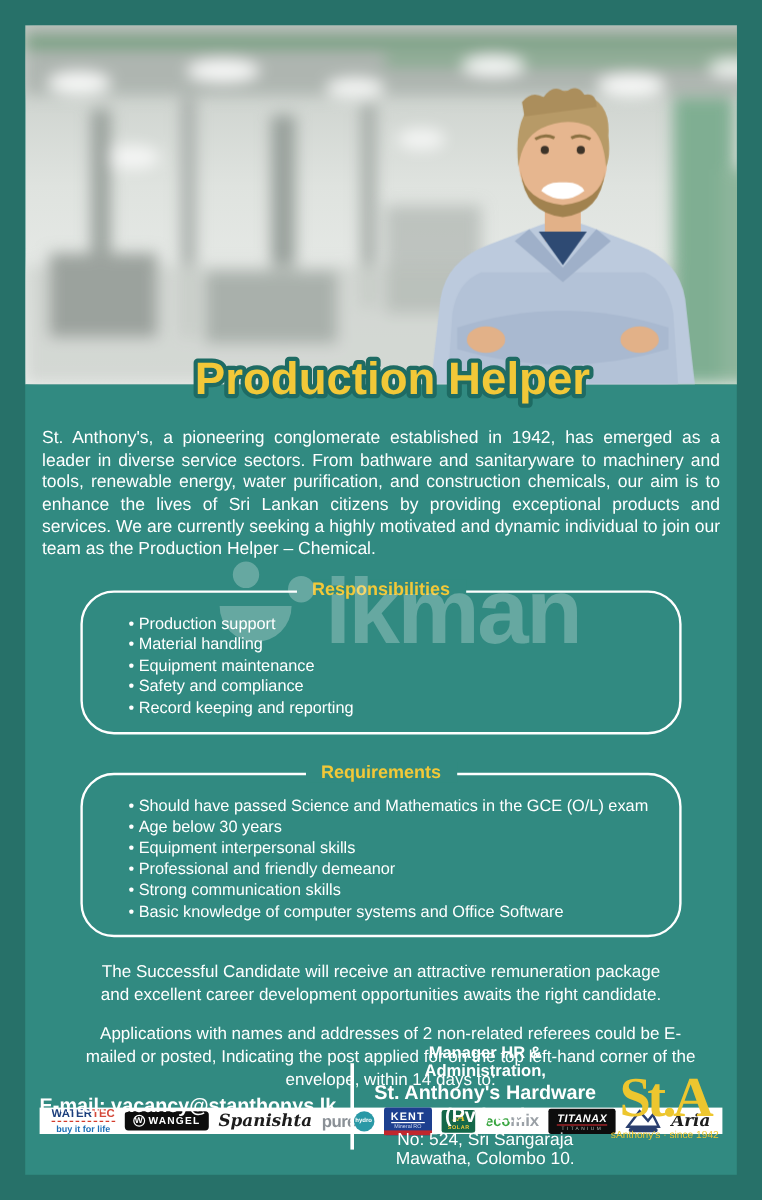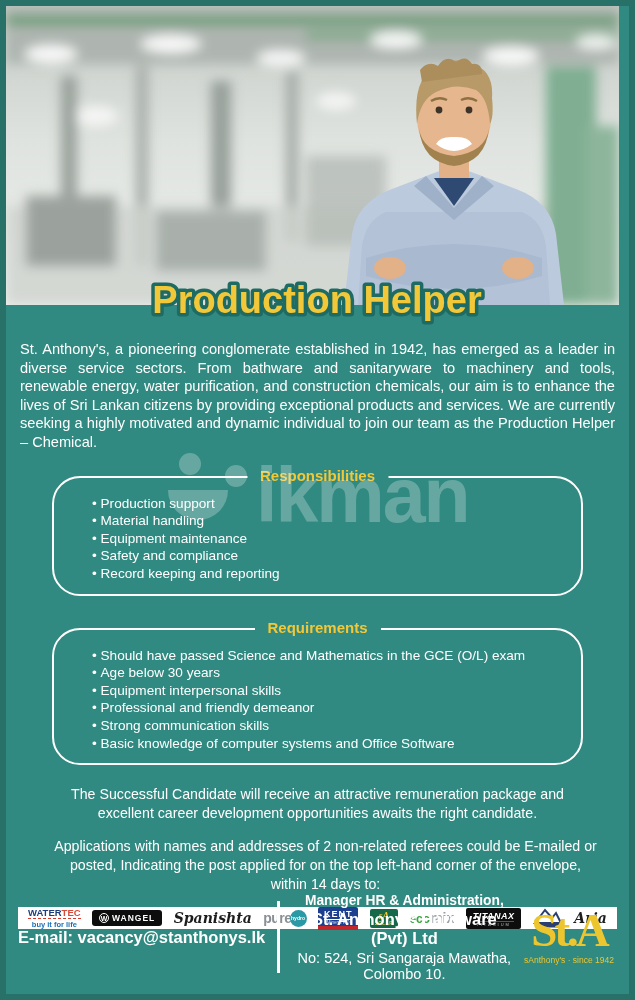--- a/index.html
+++ b/index.html
@@ -6,7 +6,7 @@
   html,body { width:635px; height:1000px; }
   body { font-family:"Liberation Sans", sans-serif; }
 
-  .flyer { width:635px; height:1000px; background:#277169; padding:6px; }
+  .flyer { width:635px; height:1000px; background:#277169; padding:21px; }
   .inner { position:relative; width:100%; height:100%; background:#318a81; overflow:hidden; }
 
   

